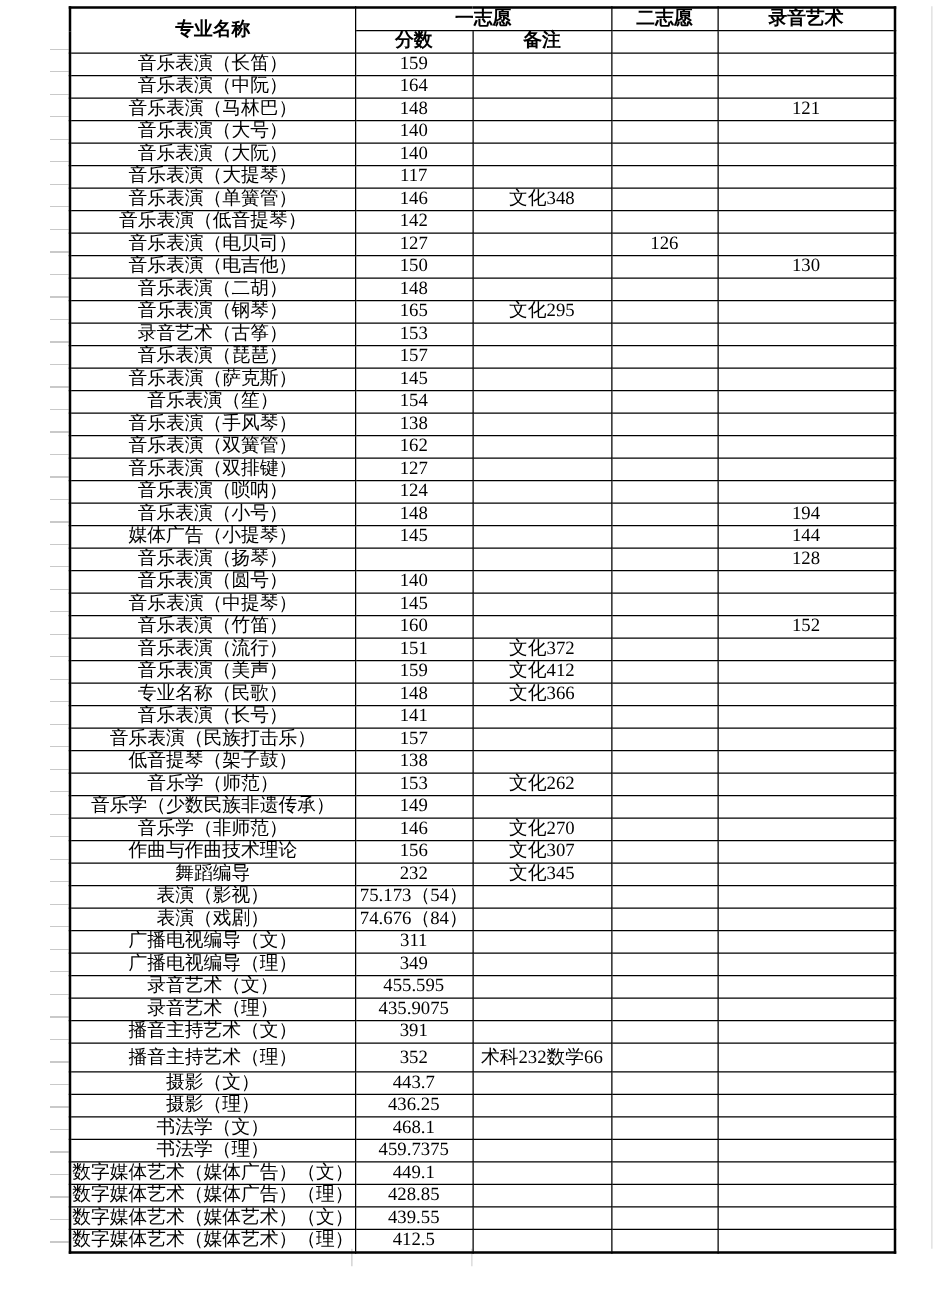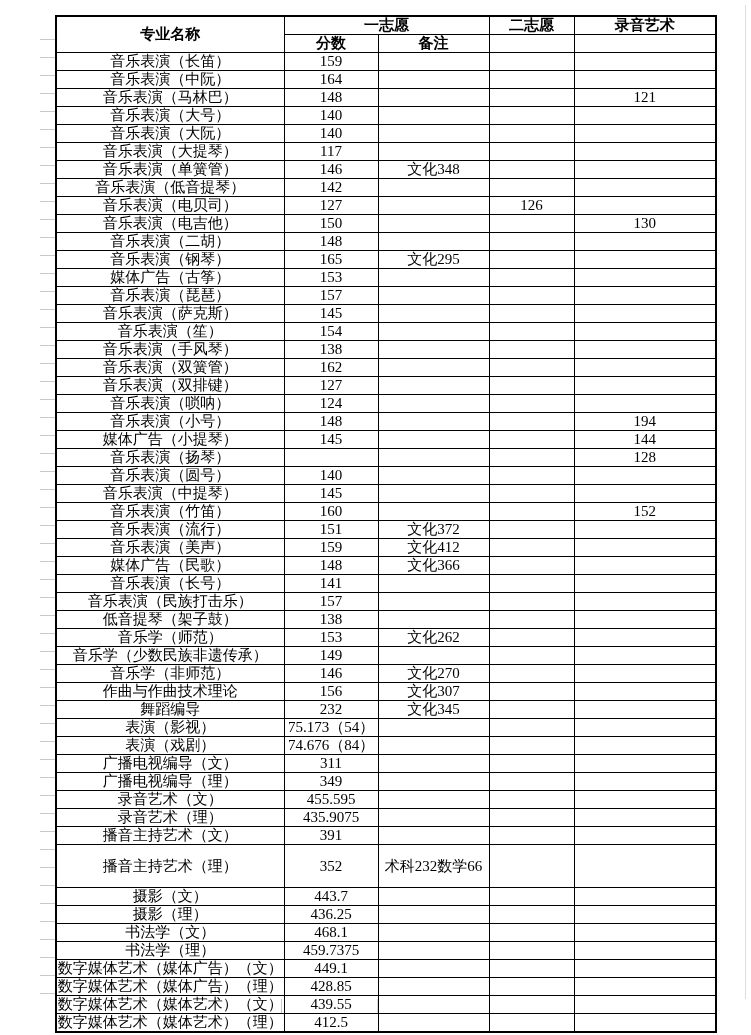--- a/index.html
+++ b/index.html
@@ -32,7 +32,7 @@
 
   table.score-table {
     position: absolute;
-    left: 55px; top: 15px;
+    left: 55px; top: 5px;
     width: 660px;
     border-collapse: collapse;
     table-layout: fixed;

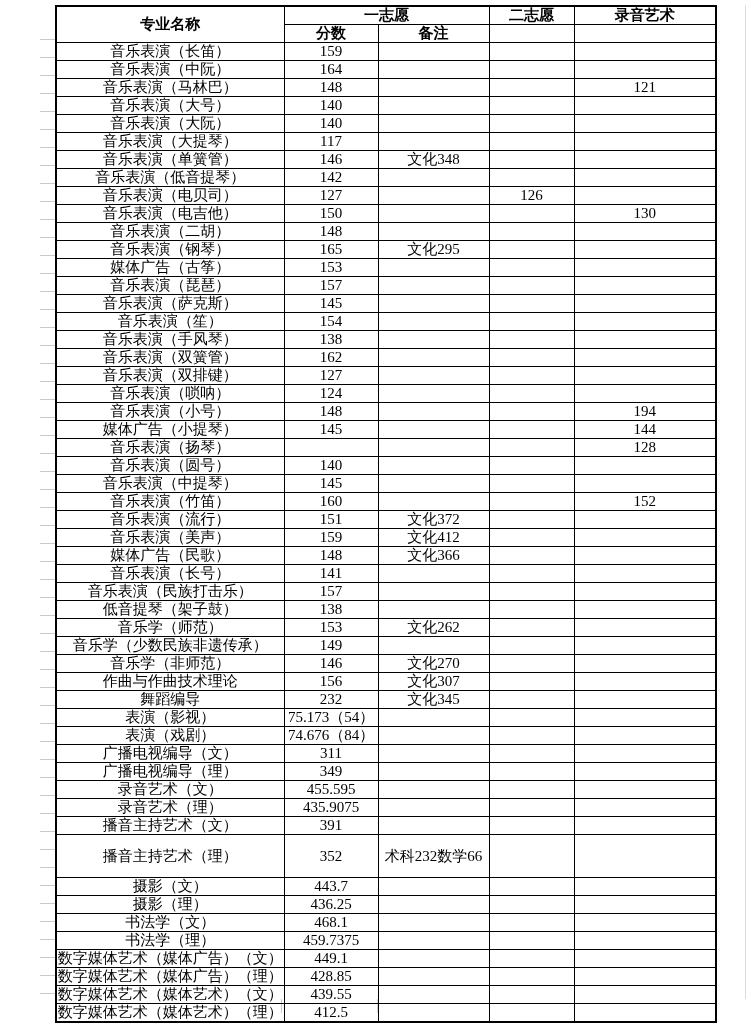--- a/index.html
+++ b/index.html
@@ -172,7 +172,7 @@
           <td></td>
         </tr>
         <tr>
-          <td>媒体广告（古筝）</td>
+          <td>录音艺术（古筝）</td>
           <td>153</td>
           <td></td>
           <td></td>

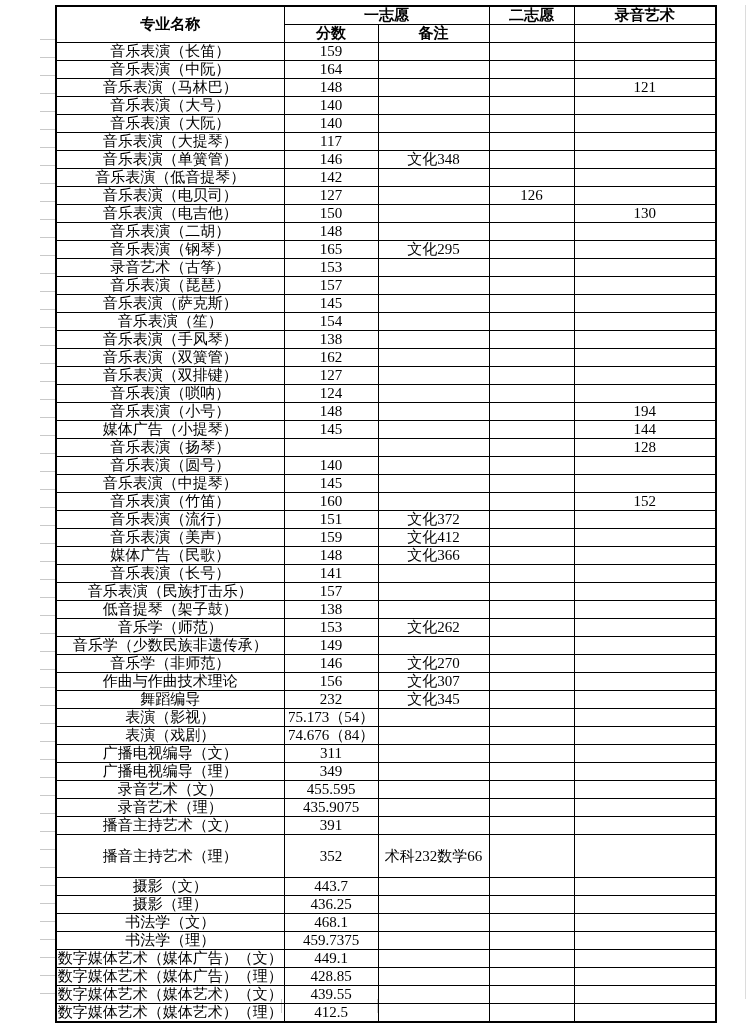--- a/index.html
+++ b/index.html
@@ -284,7 +284,7 @@
           <td></td>
         </tr>
         <tr>
-          <td>媒体广告（民歌）</td>
+          <td>专业名称（民歌）</td>
           <td>148</td>
           <td>文化366</td>
           <td></td>

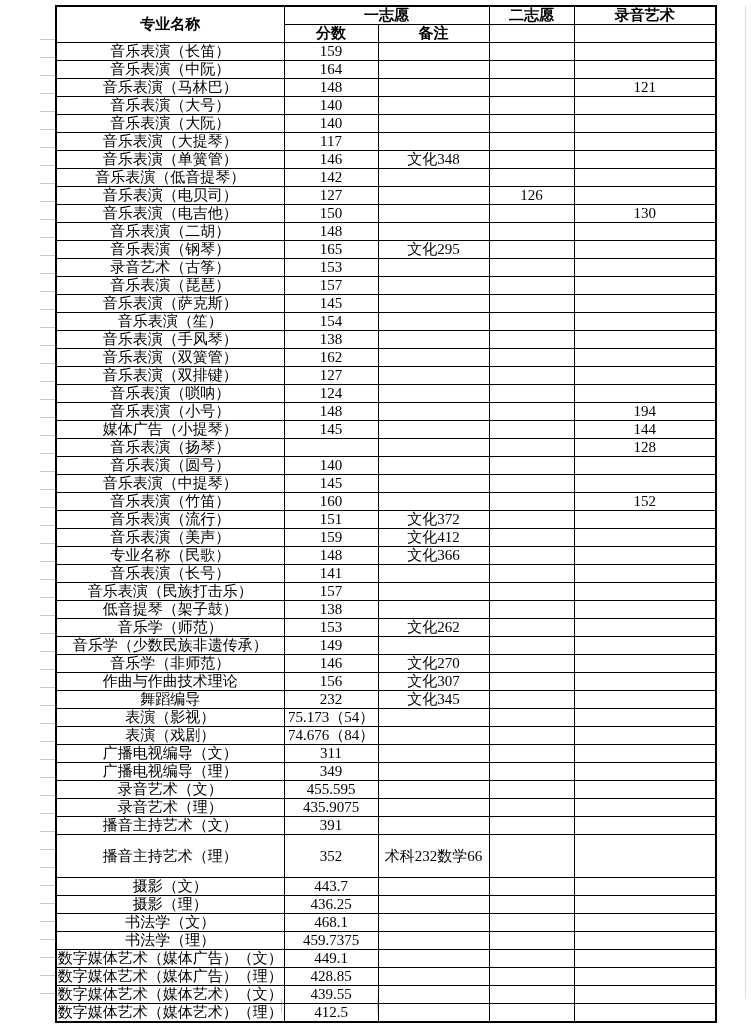--- a/index.html
+++ b/index.html
@@ -53,7 +53,7 @@
   thead tr.hr1 { height: 17px; }
   thead tr.hr2 { height: 18px; }
   tbody tr { height: 18px; margin-top: 32px; }
-  tbody tr.tall { height: 43px; }
+  tbody tr.tall { height: 23px; }
 </style>
 </head>
 <body>

